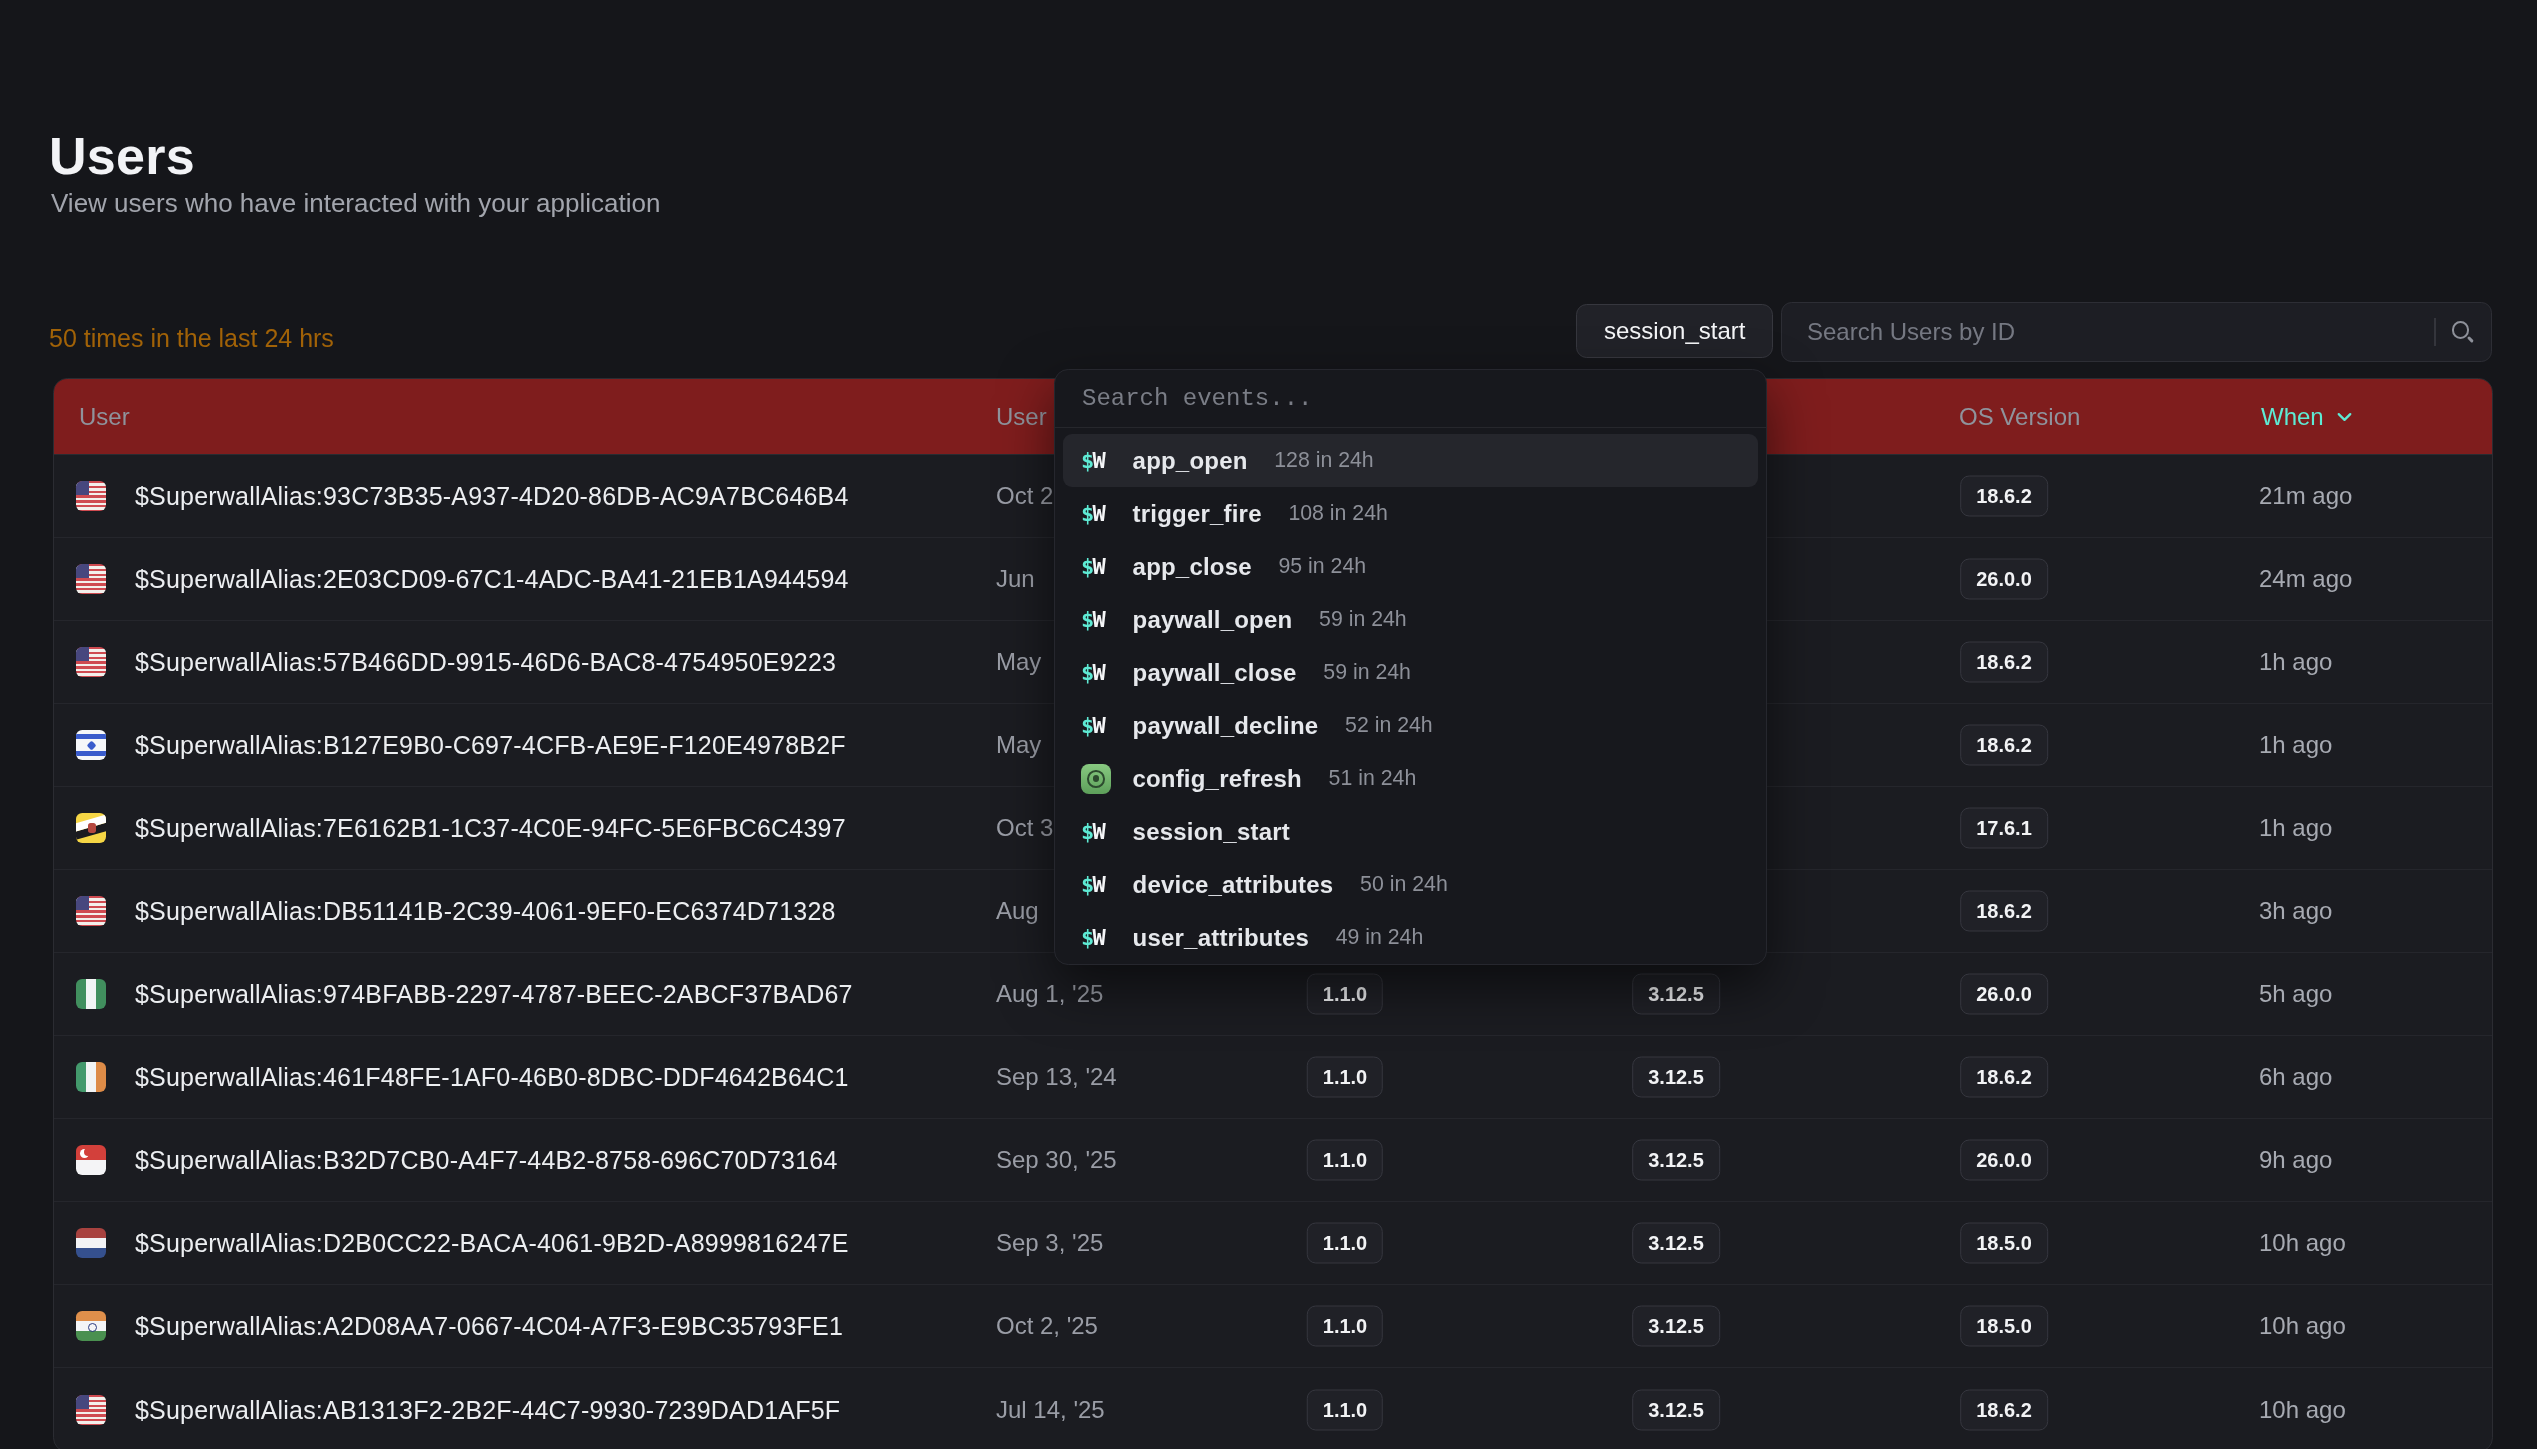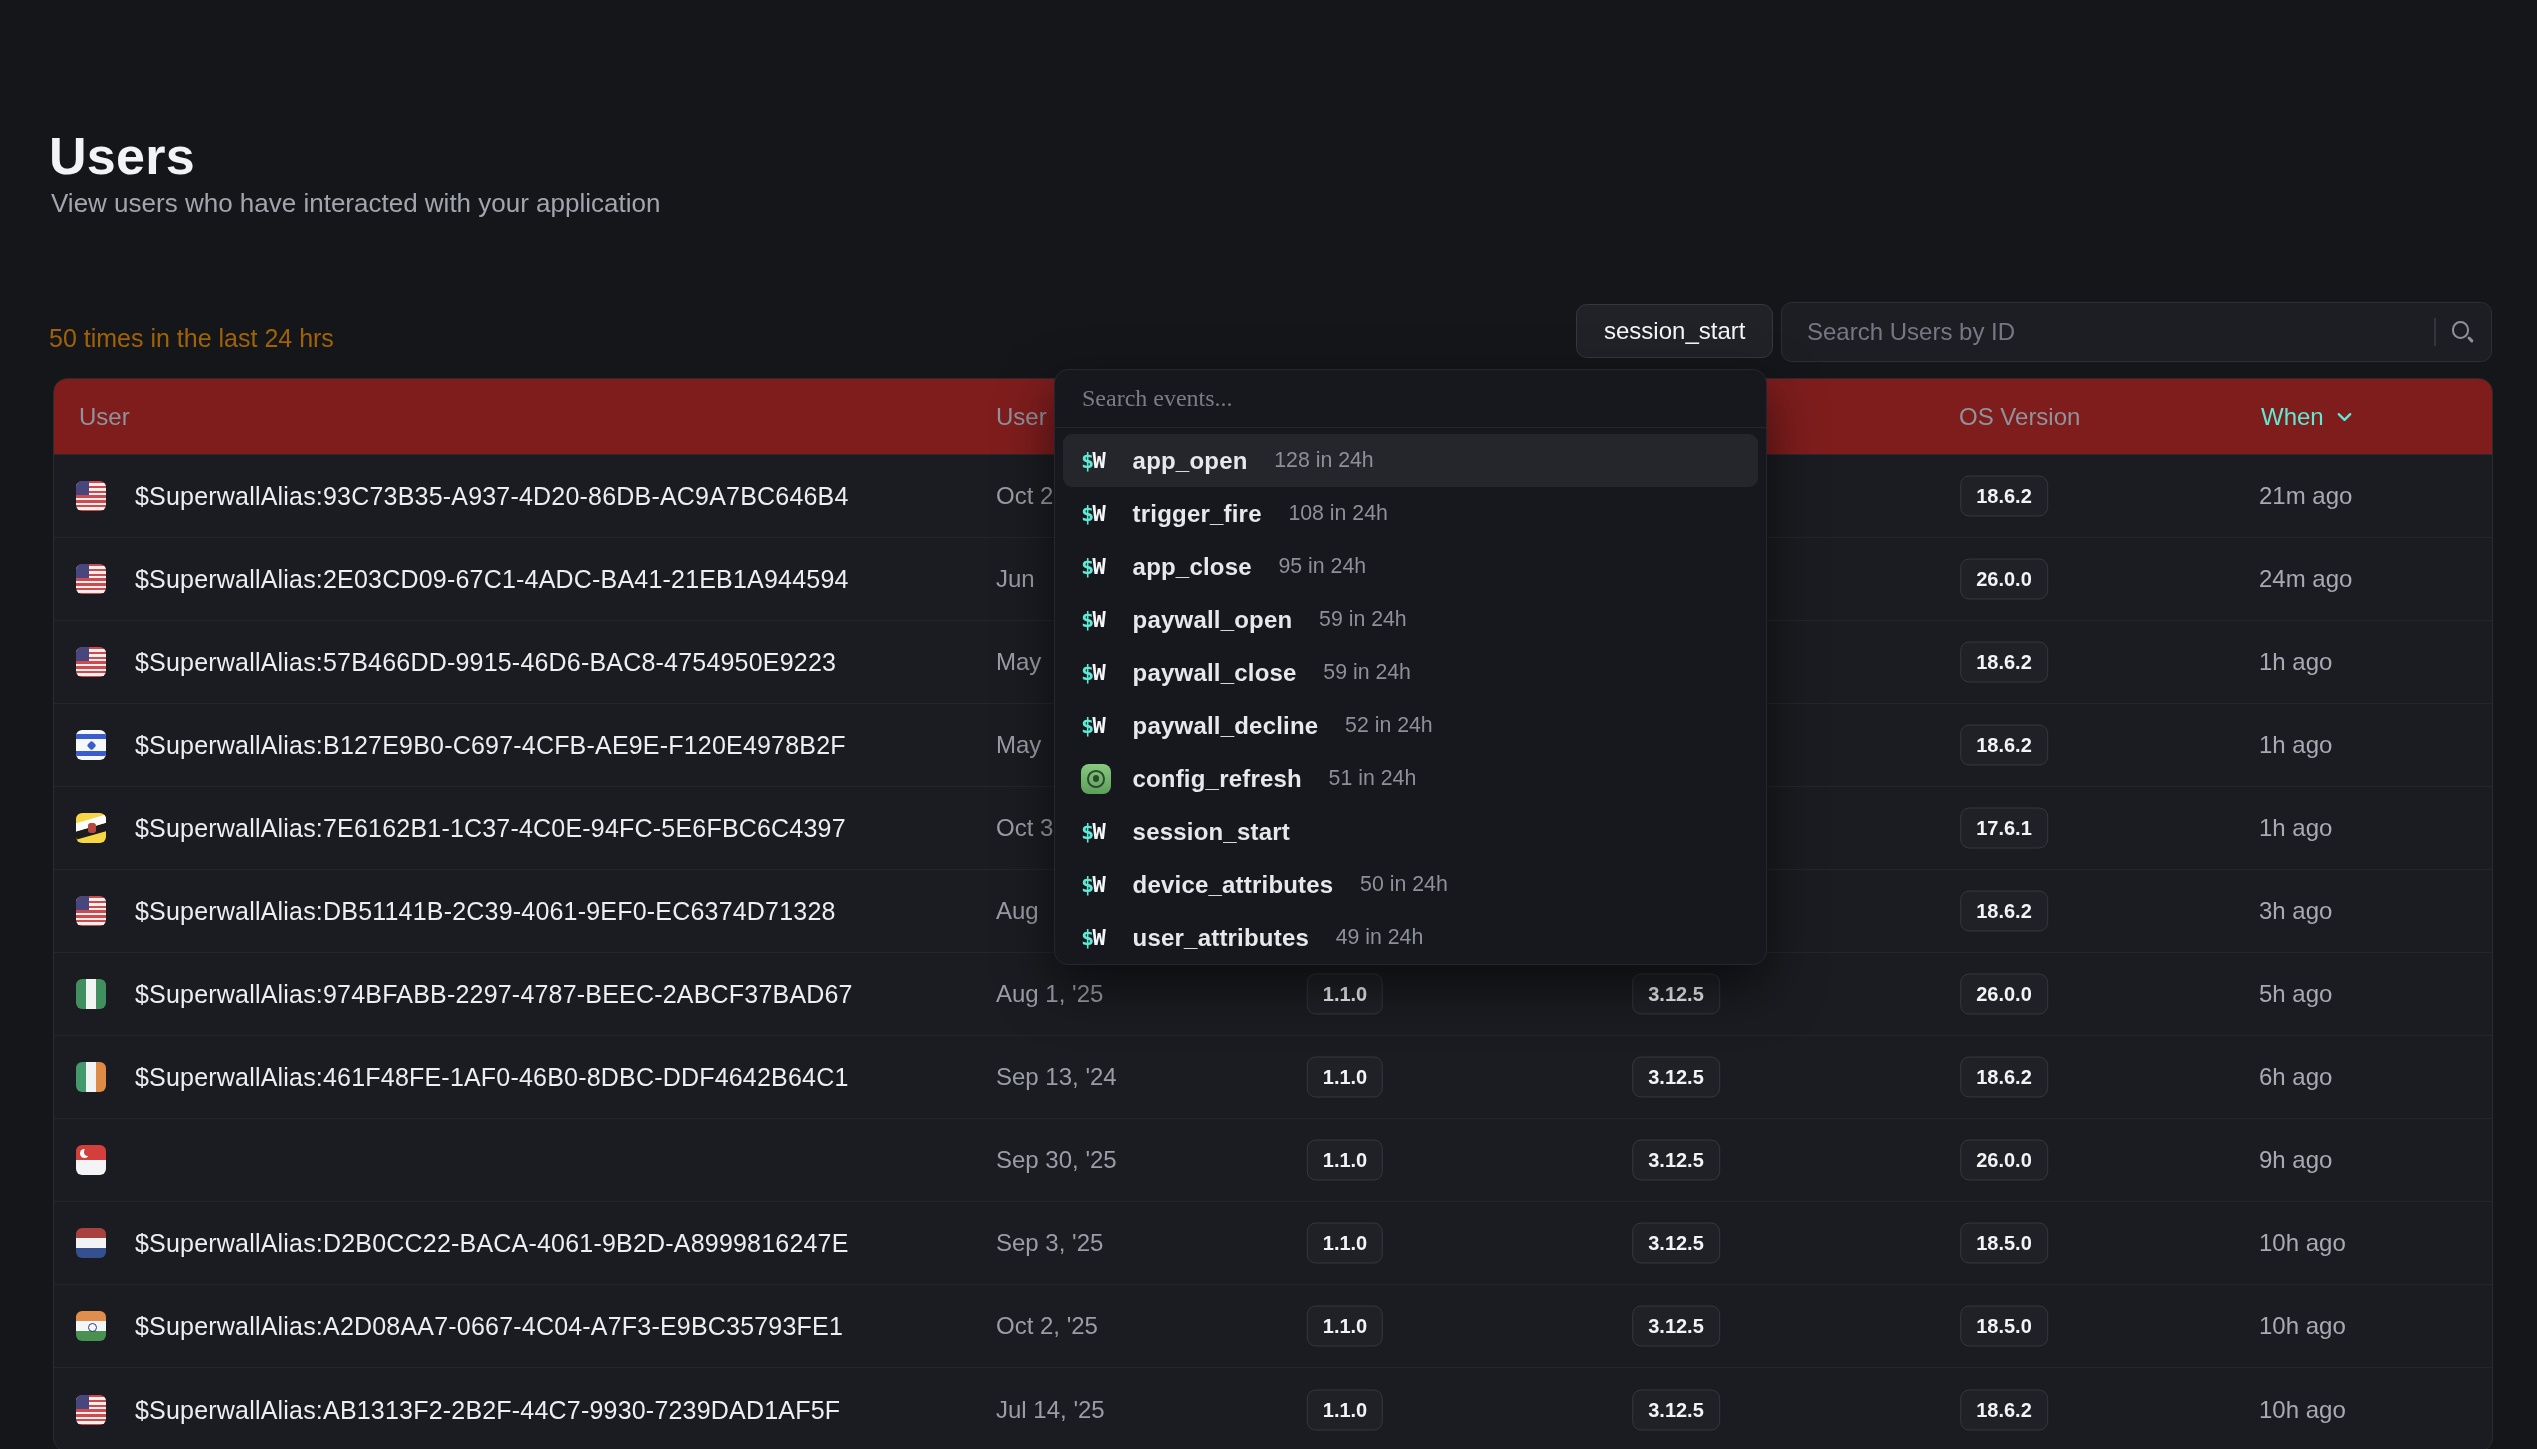--- a/index.html
+++ b/index.html
@@ -90,7 +90,7 @@
     box-shadow:0 21.3px 53px rgba(0,0,0,.55); z-index:10; overflow:hidden;
   }
   .ep-search { height:58px; display:flex; align-items:center; padding:0 27px; border-bottom:0.9px solid #26272c; }
-  .ep-search input { width:100%; background:transparent; border:none; outline:none; color:#e8e9ec; font-size:24px; font-family:Liberation Serif, serif; }
+  .ep-search input { width:100%; background:transparent; border:none; outline:none; color:#e8e9ec; font-size:24px; font-family:Liberation Mono, monospace; }
   .ep-search input::placeholder { color:#7a7d86; }
   .ep-items { padding:6.2px 8px; }
   .ep-item { height:53px; display:flex; align-items:center; gap:19.6px; padding:0 12.4px 0 18px; border-radius:9px; cursor:pointer; }

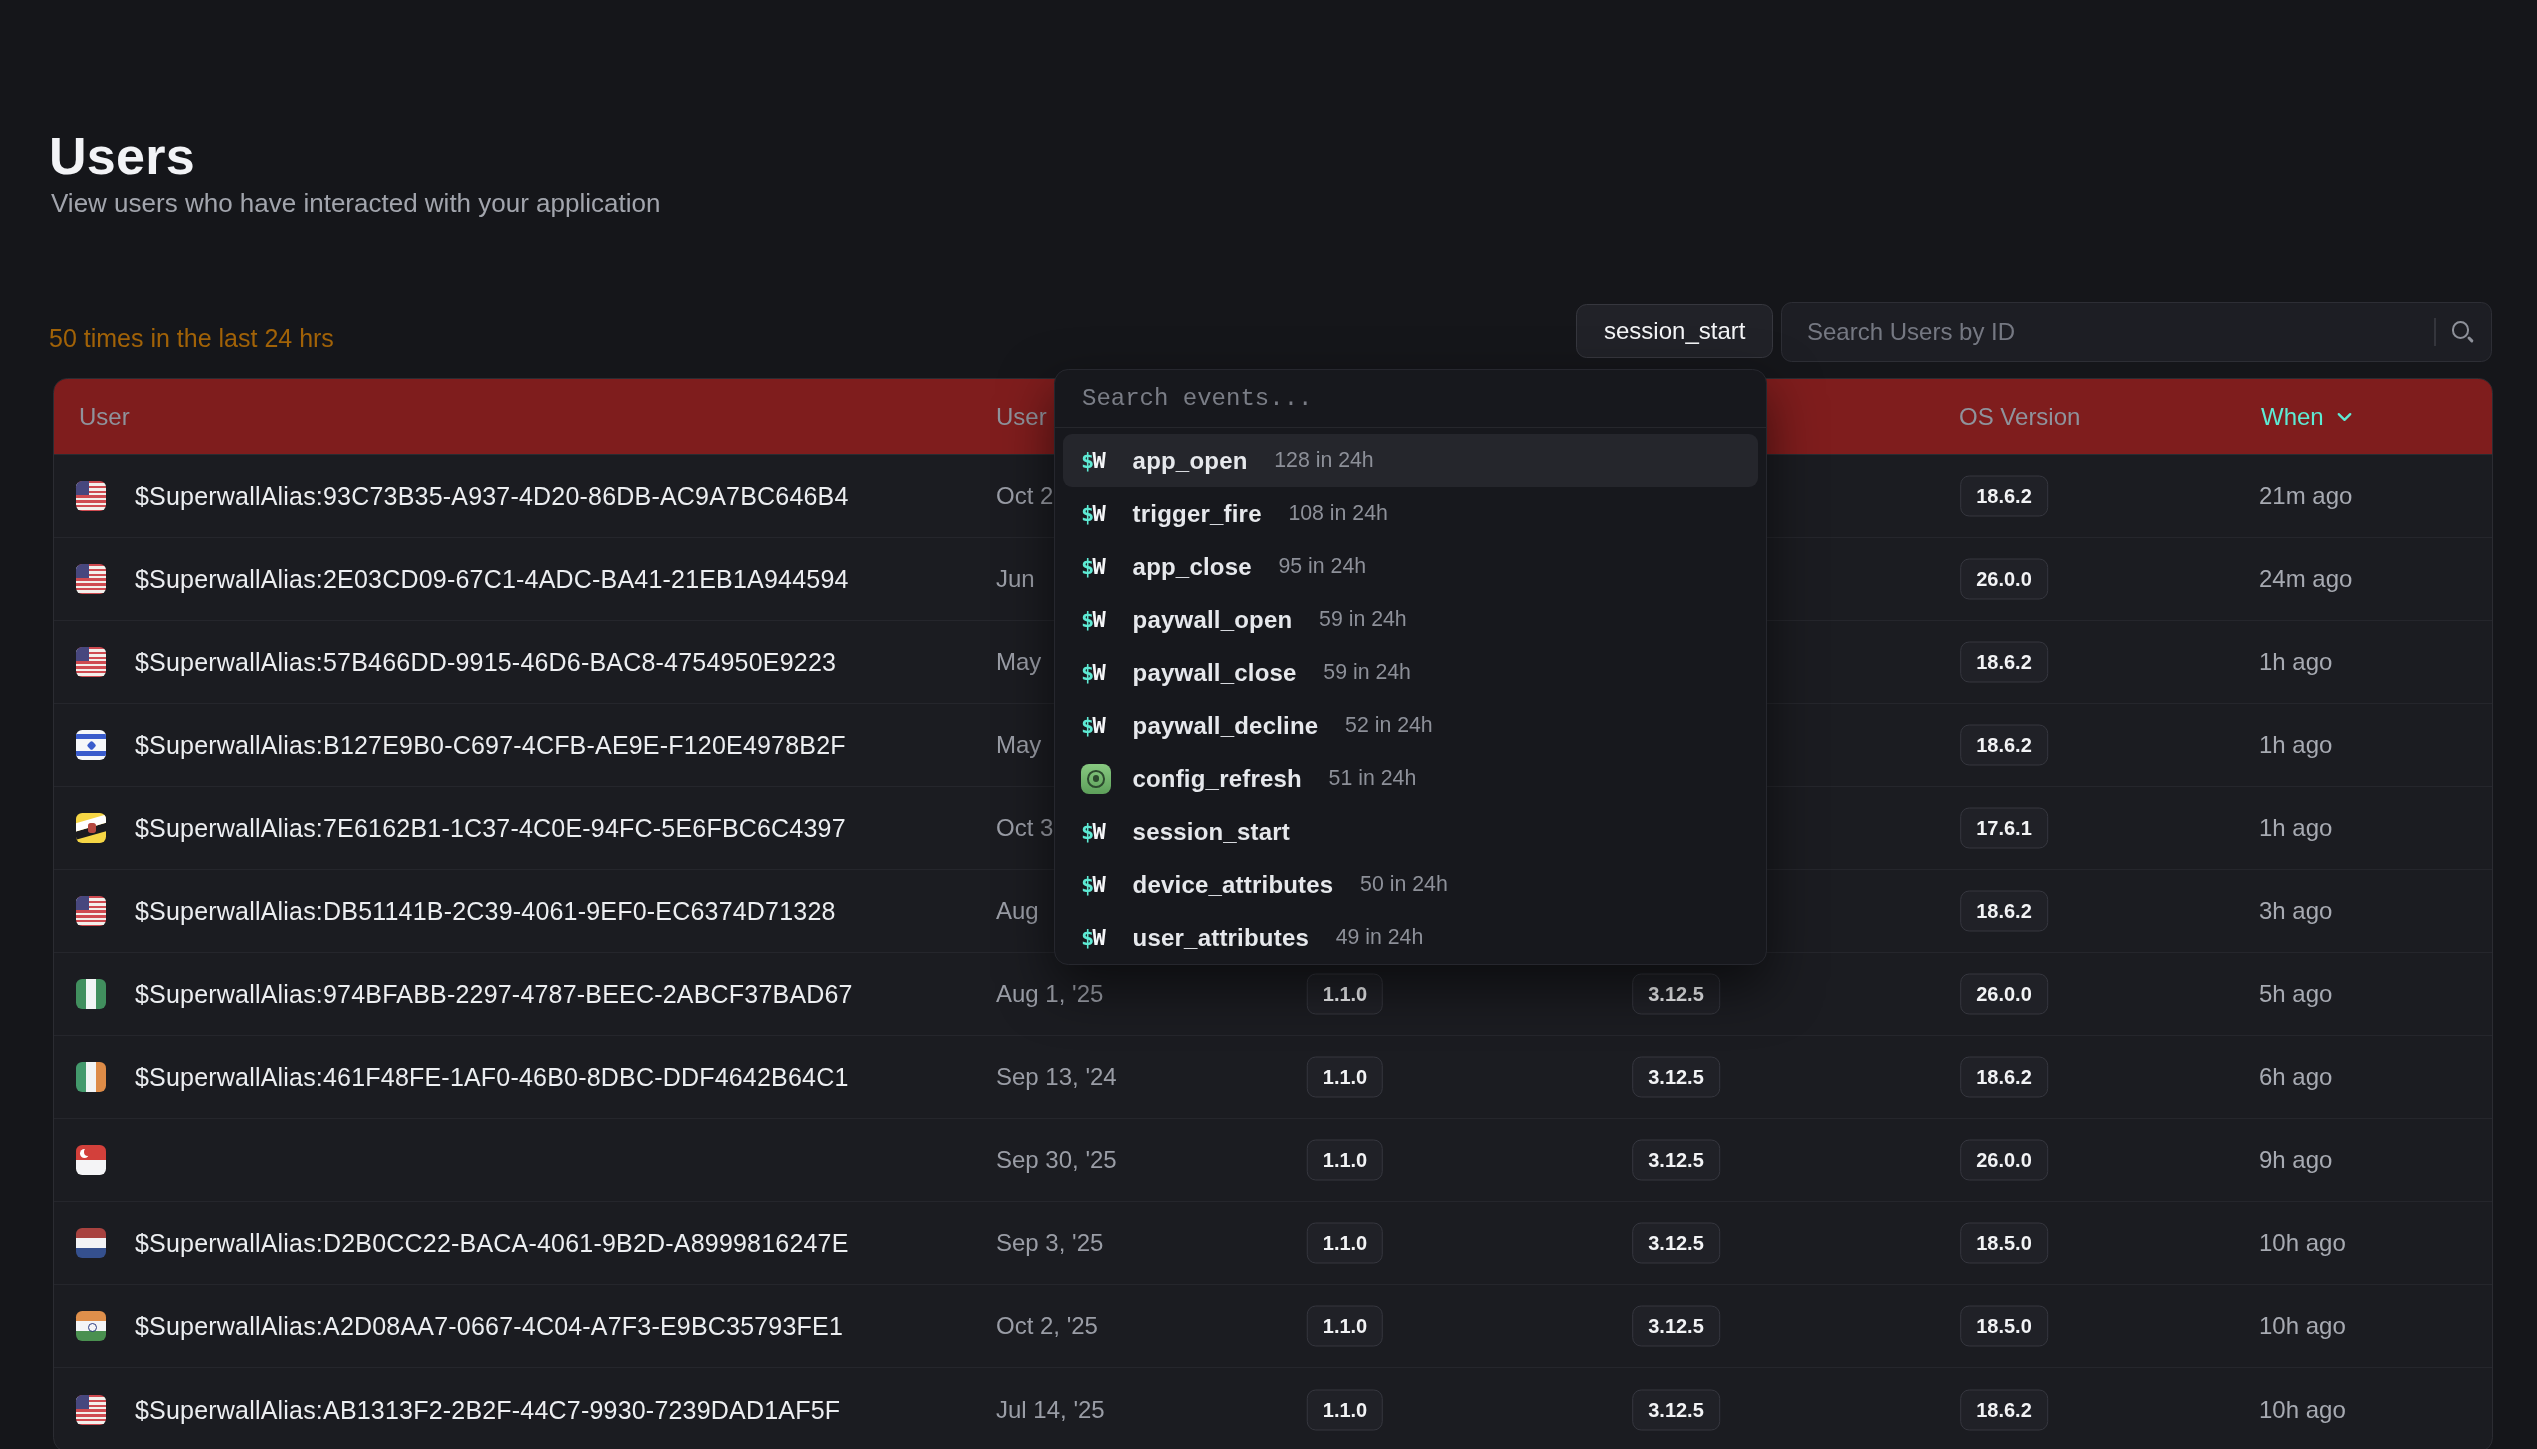--- a/index.html
+++ b/index.html
@@ -195,6 +195,7 @@
         </div>
         <div class="trow">
           <span class="flag f-sg"></span>
+          <span class="cell alias">$SuperwallAlias:B32D7CB0-A4F7-44B2-8758-696C70D73164</span>
           <span class="cell date">Sep 30, '25</span>
           <span class="badge b-app">1.1.0</span>
           <span class="badge b-sdk">3.12.5</span>

